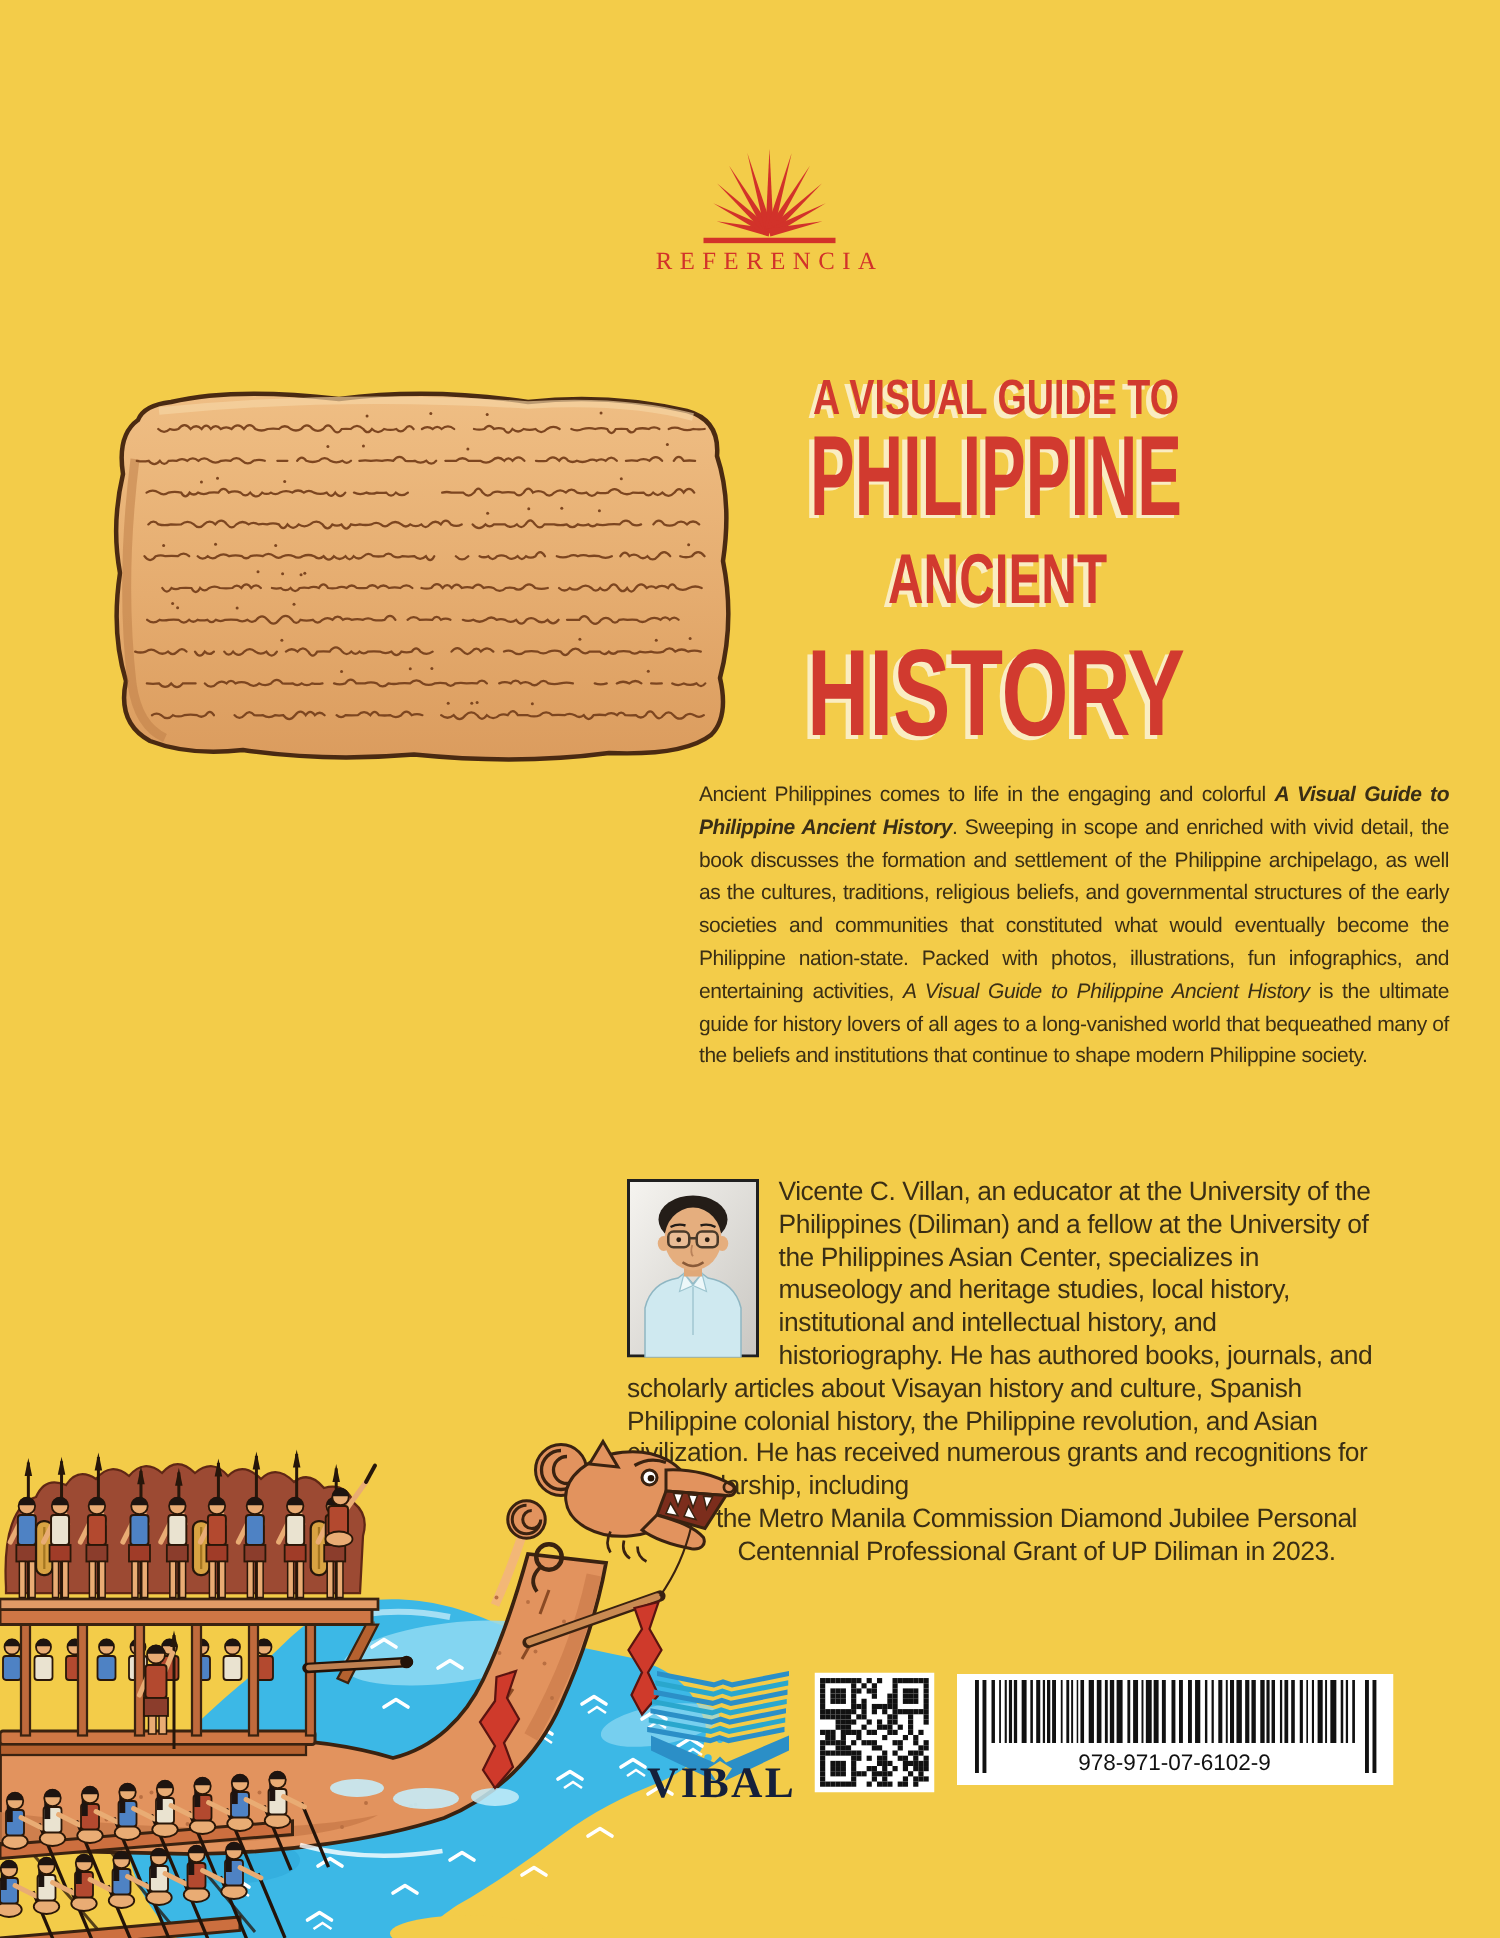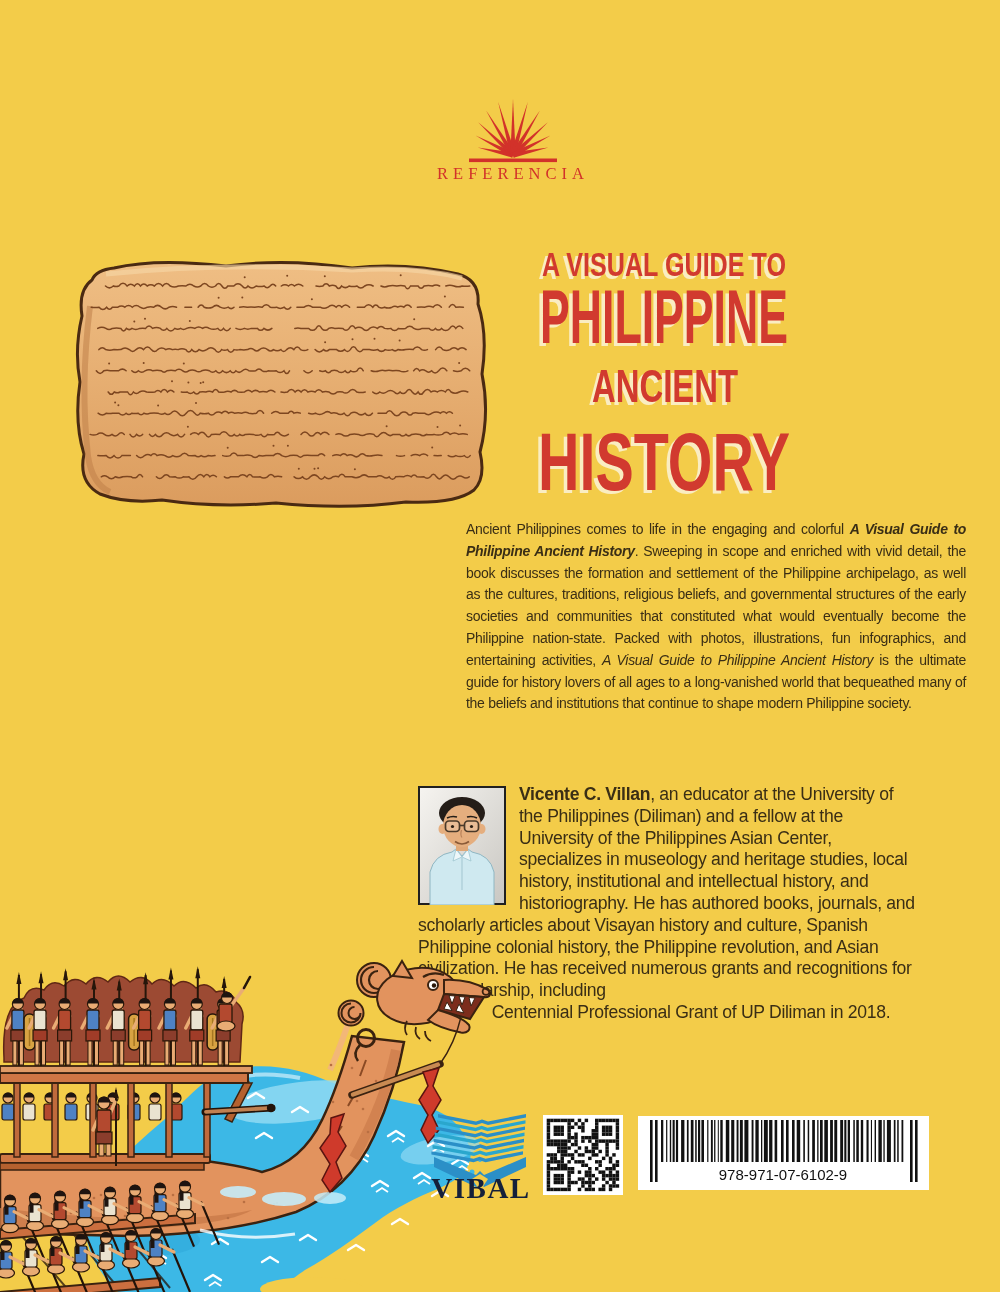--- a/index.html
+++ b/index.html
@@ -10,7 +10,7 @@
   }
   .abs{position:absolute}
   .seg-normal{font-weight:400;font-style:normal}
-  .seg-bold{font-weight:700}
+  .seg-bold{font-weight:400}
   .seg-italic{font-style:italic}
   .seg-bold-italic{font-weight:700;font-style:italic}
   #synopsis{

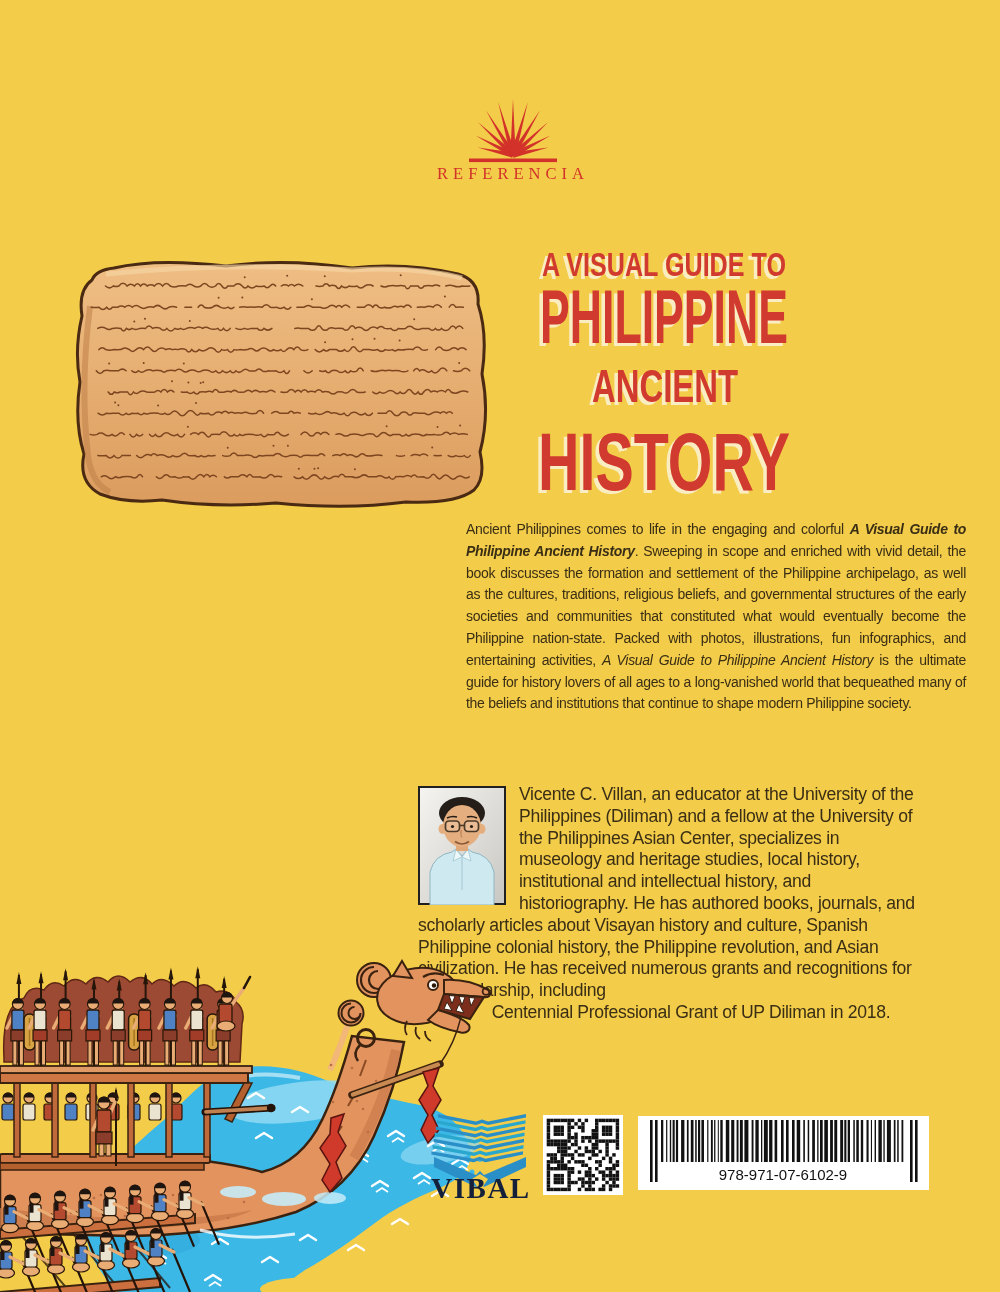--- a/index.html
+++ b/index.html
@@ -171,6 +171,7 @@
   </svg>
   <span id="bio-text"><span class="seg-bold">Vicente C. Villan</span><span class="seg-normal">, an educator at the University of the Philippines (Diliman) and a fellow at the University of the Philippines Asian Center, specializes in museology and heritage studies, local history, institutional and intellectual history, and historiography. He has authored books, journals, and scholarly articles about Visayan history and culture, Spanish Philippine colonial history, the Philippine revolution, and Asian civilization. He has received numerous grants and recognitions for his scholarship, including</span></span>
   <div id="bio-tail">
+    <div>the Metro Manila Commission Diamond Jubilee Personal</div>
     <div>Centennial Professional Grant of UP Diliman in 2018.</div>
   </div>
 </div>

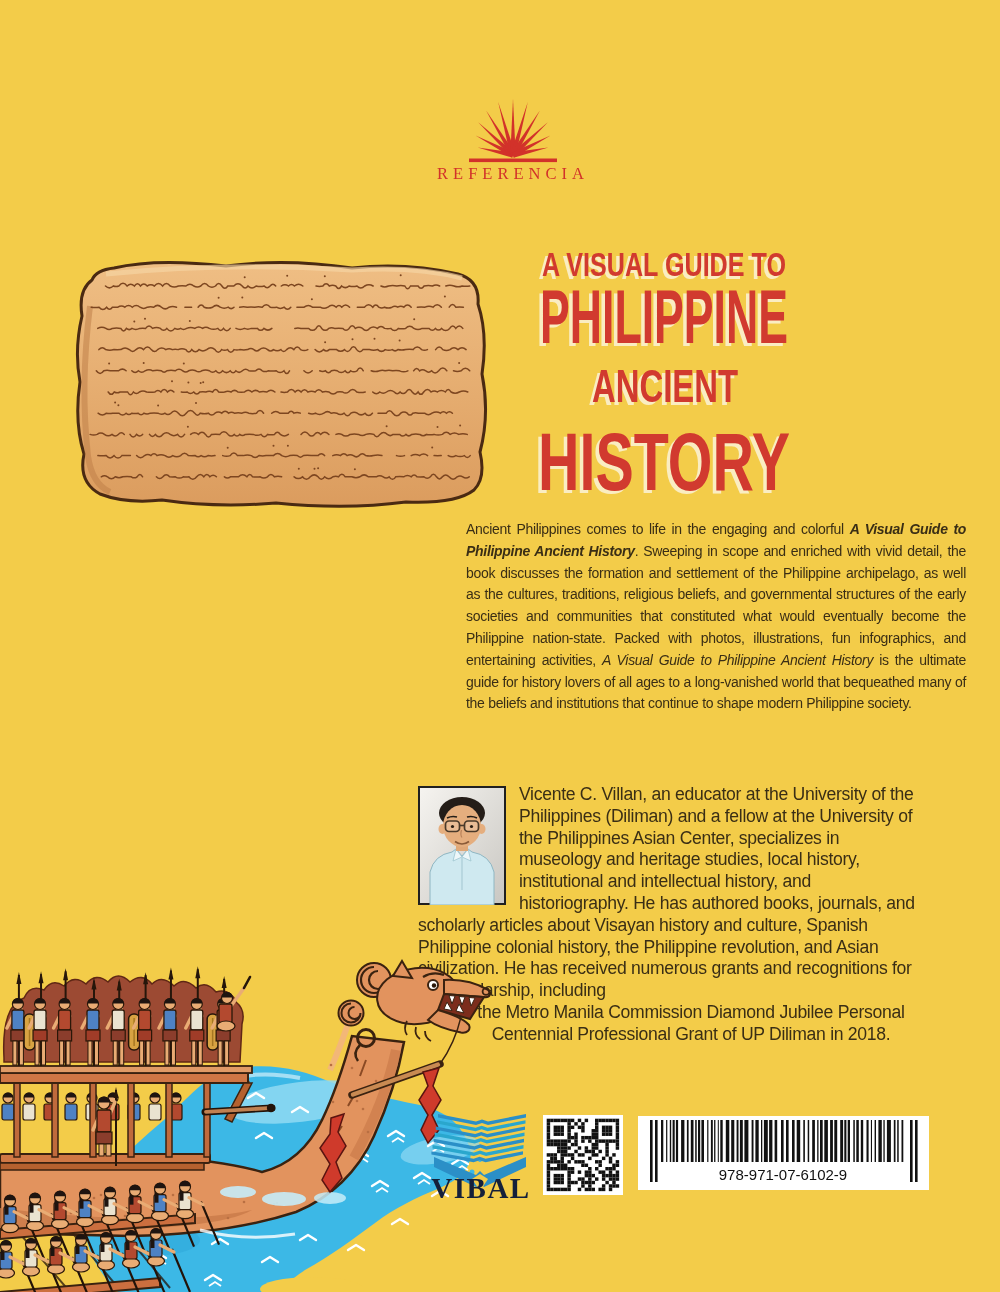--- a/index.html
+++ b/index.html
@@ -172,7 +172,7 @@
   <span id="bio-text"><span class="seg-bold">Vicente C. Villan</span><span class="seg-normal">, an educator at the University of the Philippines (Diliman) and a fellow at the University of the Philippines Asian Center, specializes in museology and heritage studies, local history, institutional and intellectual history, and historiography. He has authored books, journals, and scholarly articles about Visayan history and culture, Spanish Philippine colonial history, the Philippine revolution, and Asian civilization. He has received numerous grants and recognitions for his scholarship, including</span></span>
   <div id="bio-tail">
     <div>the Metro Manila Commission Diamond Jubilee Personal</div>
-    <div>Centennial Professional Grant of UP Diliman in 2018.</div>
+    <div>Centennial Professional Grant of UP Diliman in 2023.</div>
   </div>
 </div>
 

